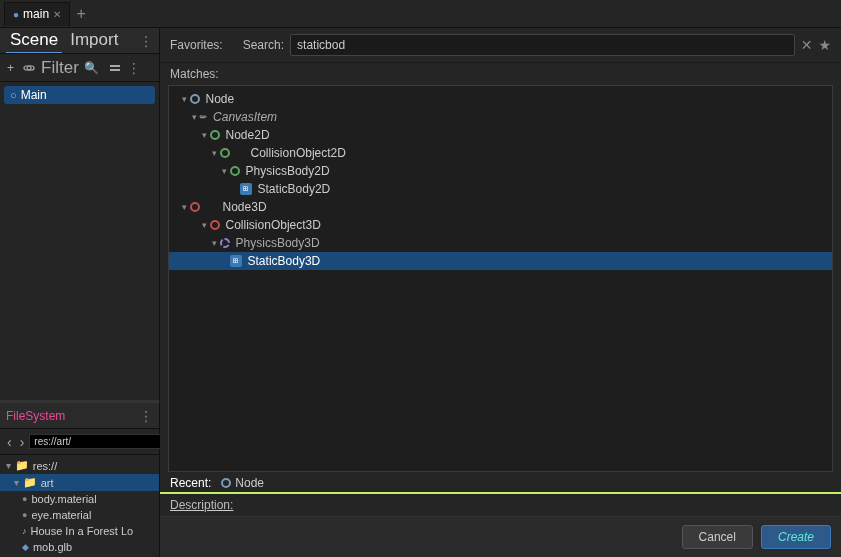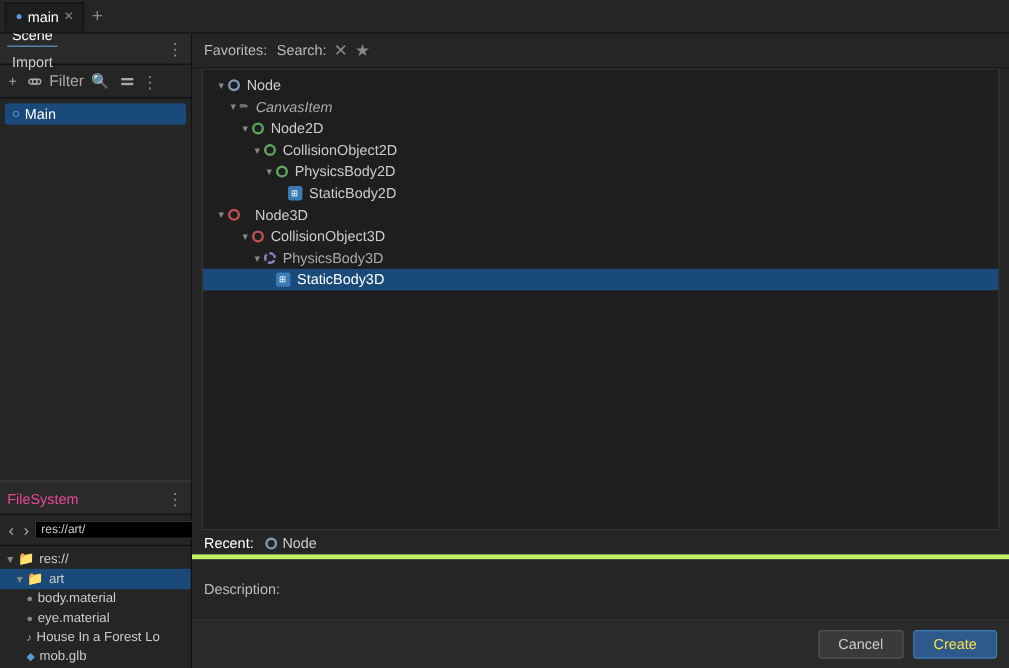--- a/index.html
+++ b/index.html
@@ -74,8 +74,7 @@
     .sidebar-tabs {
       display: flex;
       gap: 4px;
-      font-size: 12px;
-      flex-direction: column;
+      font-size: 17px;
     }
     .sidebar-tab {
       cursor: pointer;

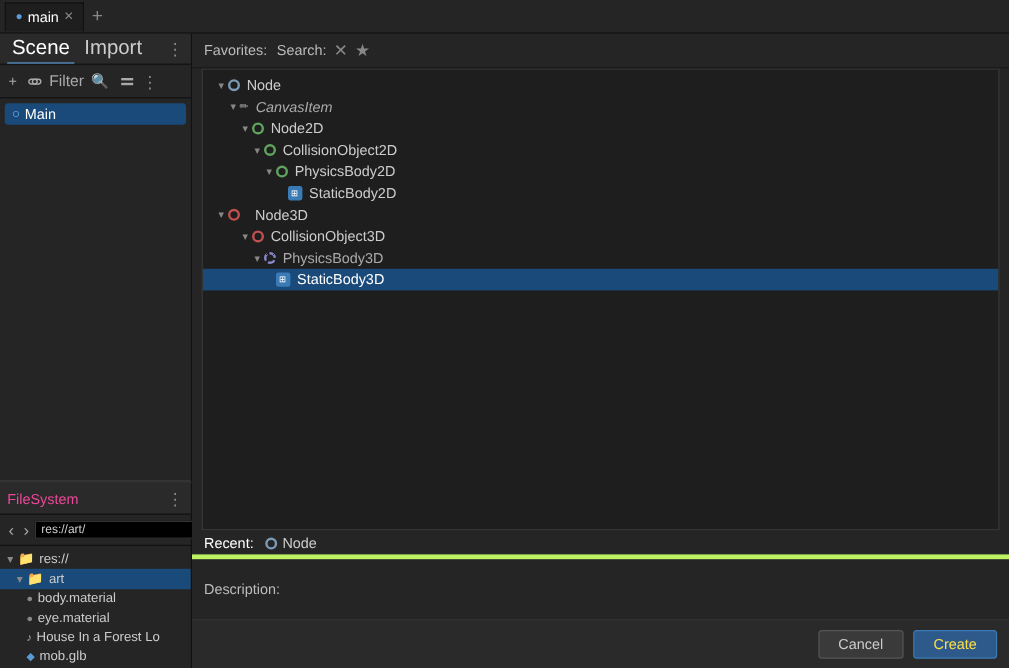--- a/index.html
+++ b/index.html
@@ -446,7 +446,7 @@
 
   <div class="dialog-area">
 
-    <div style="display:flex; border-bottom:1px solid #1a1a1a; padding: 6px 10px; gap: 8px; align-items:center;">
+    <div style="display:flex; border-bottom:1px solid #1a1a1a; padding: 6px 10px; gap: 20px; align-items:center;">
       <span style="color:#bbb;font-size:12px;">Favorites:</span>
       <div style="display:flex; align-items:center; gap:6px; flex:1;">
         <span style="color:#bbb;font-size:12px;">Search:</span>

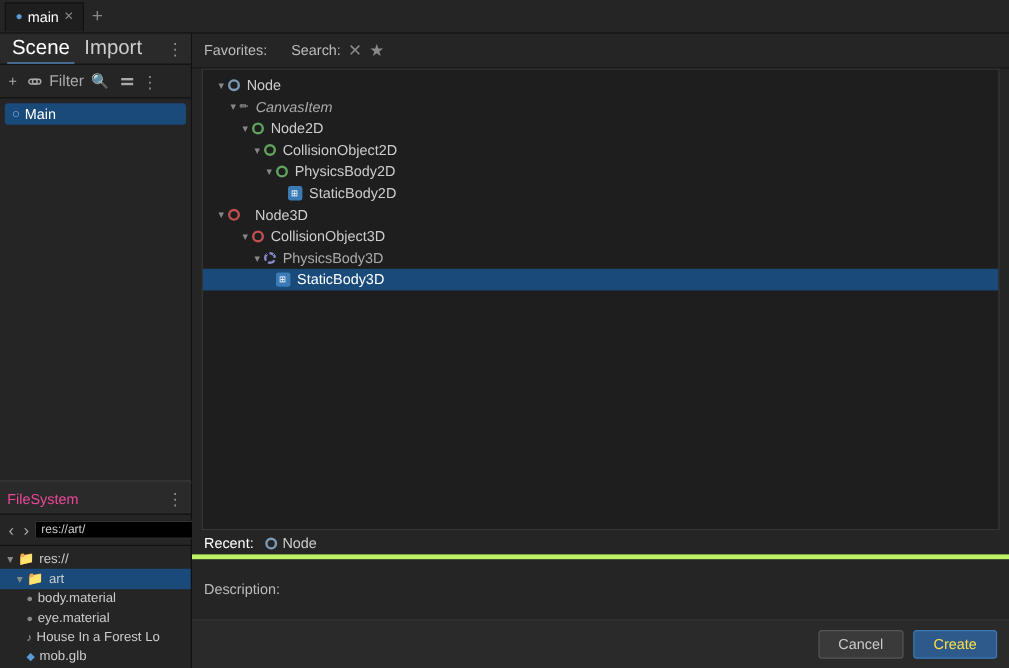--- a/index.html
+++ b/index.html
@@ -450,6 +450,7 @@
       <span style="color:#bbb;font-size:12px;">Favorites:</span>
       <div style="display:flex; align-items:center; gap:6px; flex:1;">
         <span style="color:#bbb;font-size:12px;">Search:</span>
+        <input class="search-input" type="text" value="staticbod" style="">
         <button class="search-clear">✕</button>
         <button class="search-fav">★</button>
       </div>

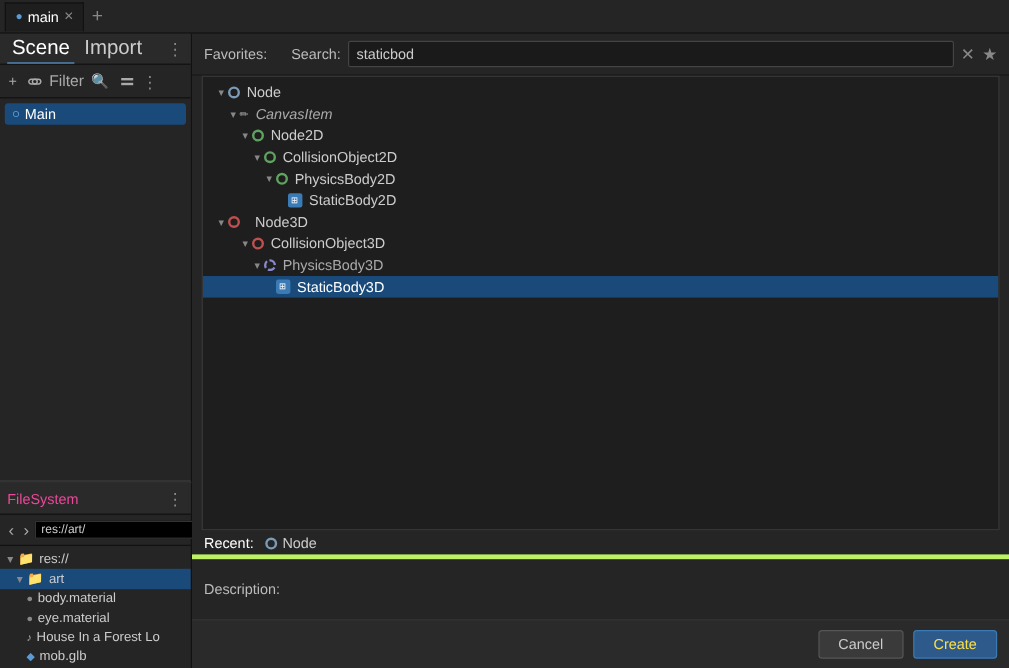--- a/index.html
+++ b/index.html
@@ -378,7 +378,7 @@
               <path d="M8 6a2 2 0 0 1-2 2H3a2 2 0 1 1 0-4h3a2 2 0 0 1 2 2z" fill="none" stroke="#aaa" stroke-width="1.2"></path>
             </svg>
         </button>
-        <span style="font-size:13px;color:#aaa;">Filter</span>
+        <span style="font-size:17px;color:#aaa;">Filter</span>
         <button class="icon-btn">🔍</button>
         <button class="icon-btn">
           <svg width="12" height="12" viewBox="0 0 12 12">

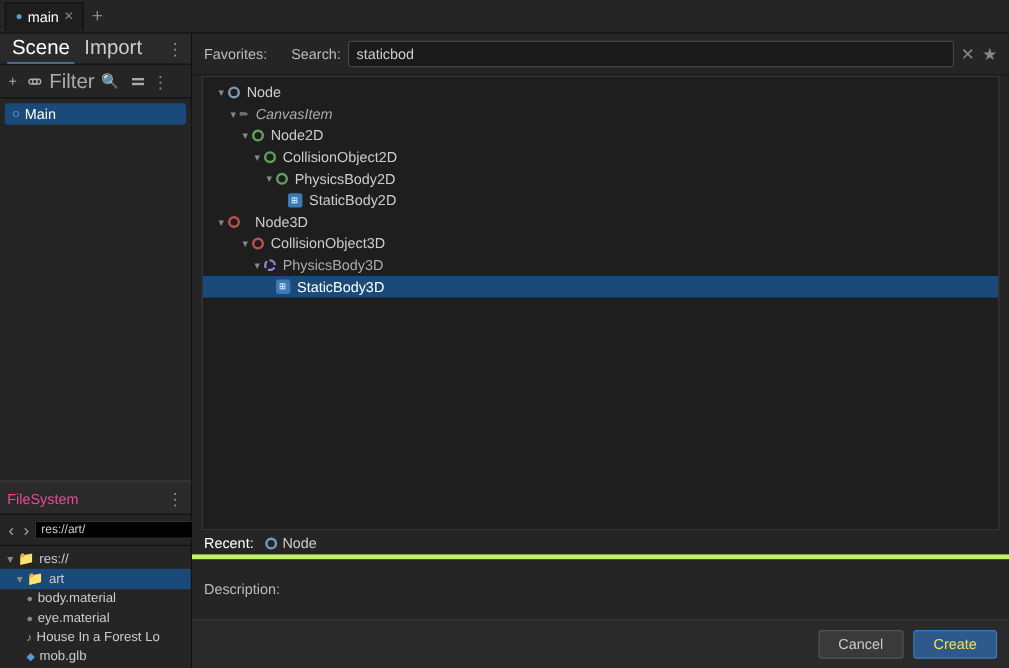--- a/index.html
+++ b/index.html
@@ -457,6 +457,7 @@
     </div>
 
     <div class="matches-section">
+      <div class="matches-label">Matches:</div>
       <div class="matches-tree">
 
         <div class="tree-item">

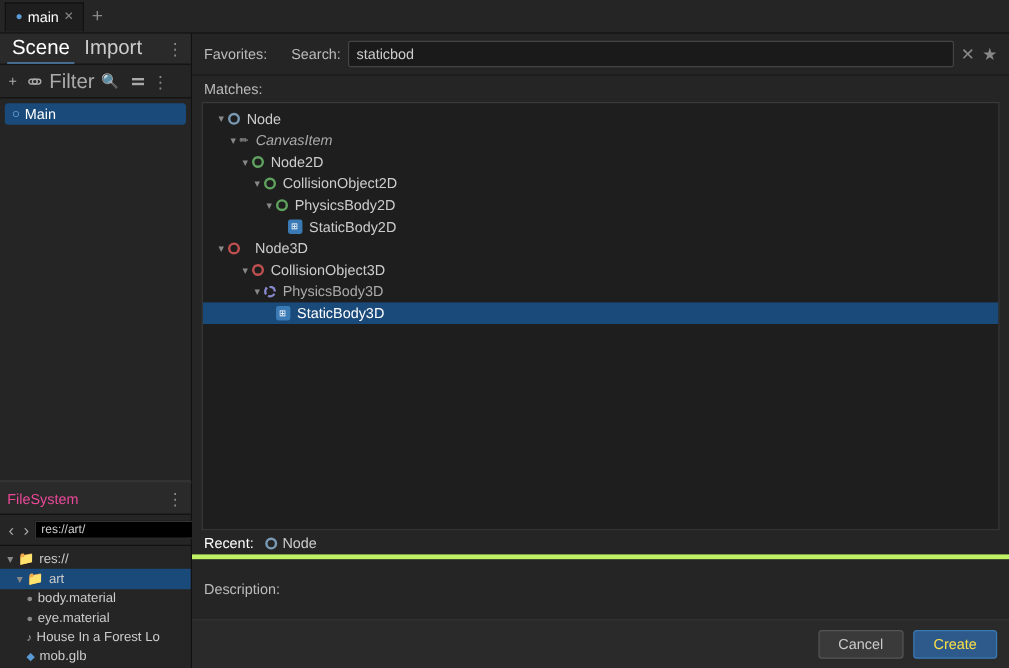--- a/index.html
+++ b/index.html
@@ -485,7 +485,7 @@
           <span class="tree-indent" style="width:34px;"></span>
           <span class="tree-arrow">▾</span>
           <span class="node-circle-green"></span>
-          <span style="margin-left:3px;">CollisionObject2D</span>
+          <span style="margin-left:18px;">CollisionObject2D</span>
         </div>
 
         <div class="tree-item">

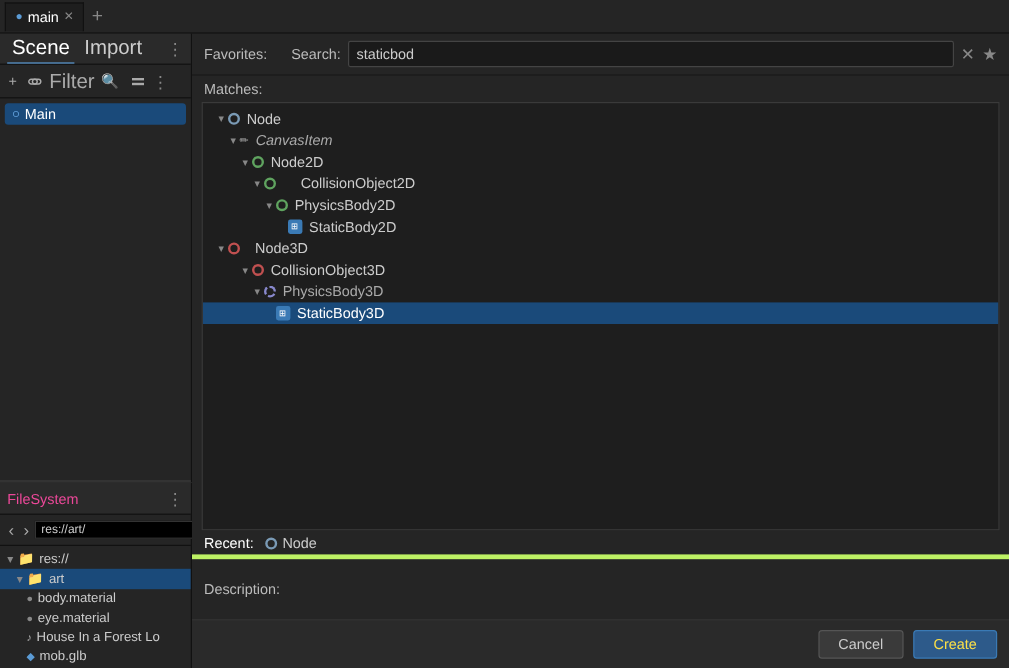--- a/index.html
+++ b/index.html
@@ -506,7 +506,7 @@
           <span class="tree-indent" style="width:4px;"></span>
           <span class="tree-arrow">▾</span>
           <span class="node-circle-red"></span>
-          <span style="margin-left:10px;text-align:right;">Node3D</span>
+          <span style="margin-left:20px;text-align:right;">Node3D</span>
         </div>
 
         <div class="tree-item">

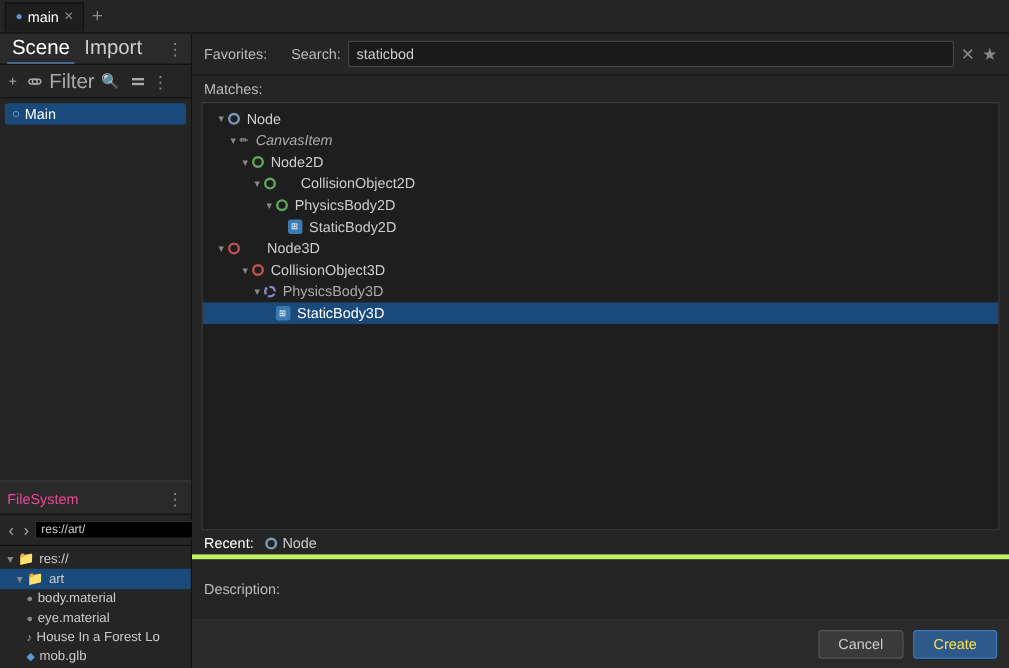--- a/index.html
+++ b/index.html
@@ -287,8 +287,9 @@
     
     
     .description-section {
-      padding: 18px 10px;
-      border-top: 4px solid #bef264;
+      padding: 4px 10px;
+      border-top: 2px solid #bef264;
+      text-decoration: underline;
     }
     .desc-text { font-size: 11px; color: #bbb; line-height: 1.4; }
     .desc-name { color: #5b9bd5; font-weight: bold; }

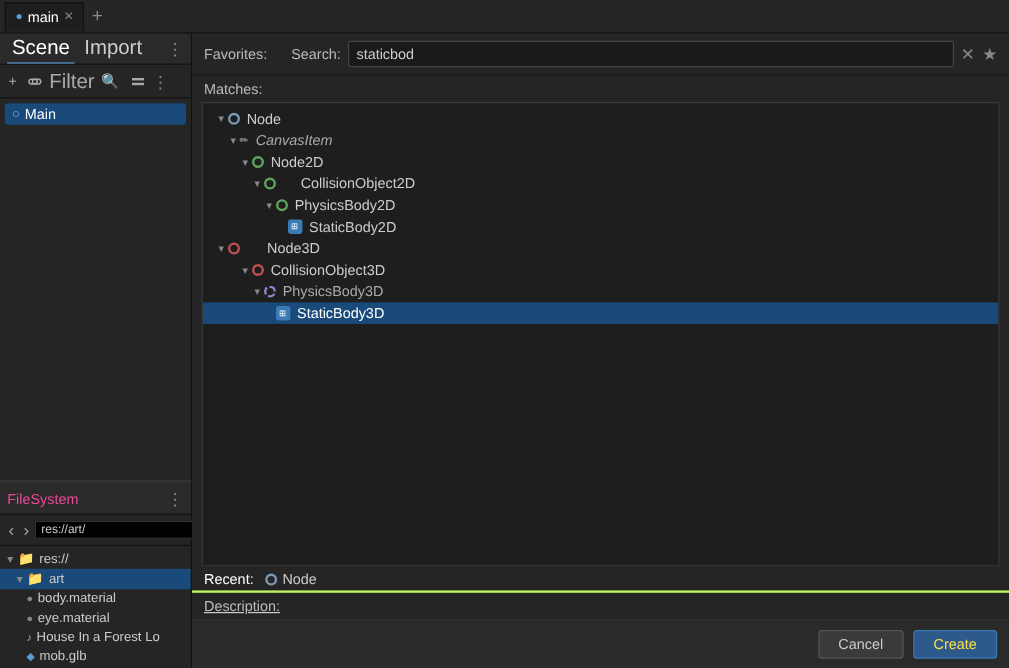--- a/index.html
+++ b/index.html
@@ -315,7 +315,8 @@
     .btn-primary {
       background: #2d5a8a;
       border-color: #3a7ab5;
-      color: #fde047;
+      color: #5eead4;
+      font-style: italic;
     }
 
     .dot-menu {

